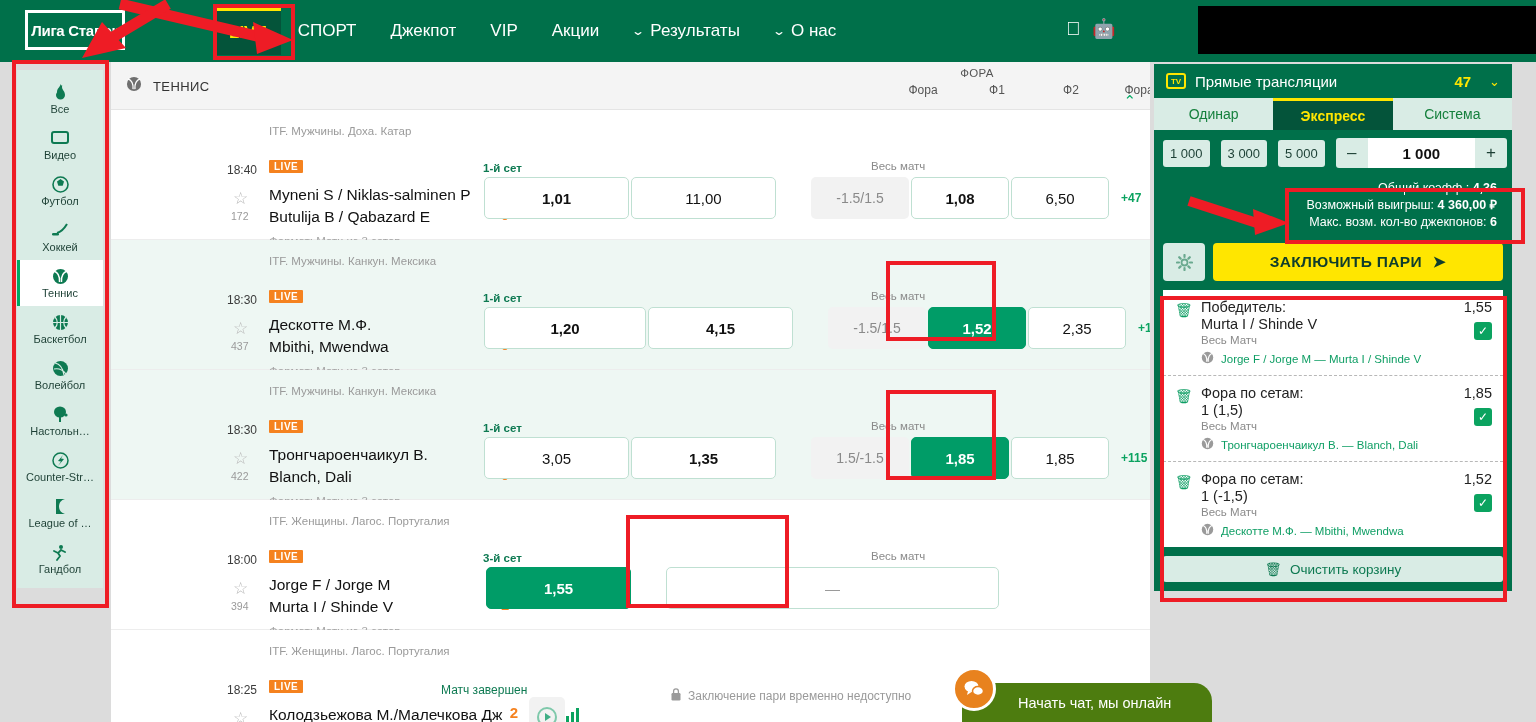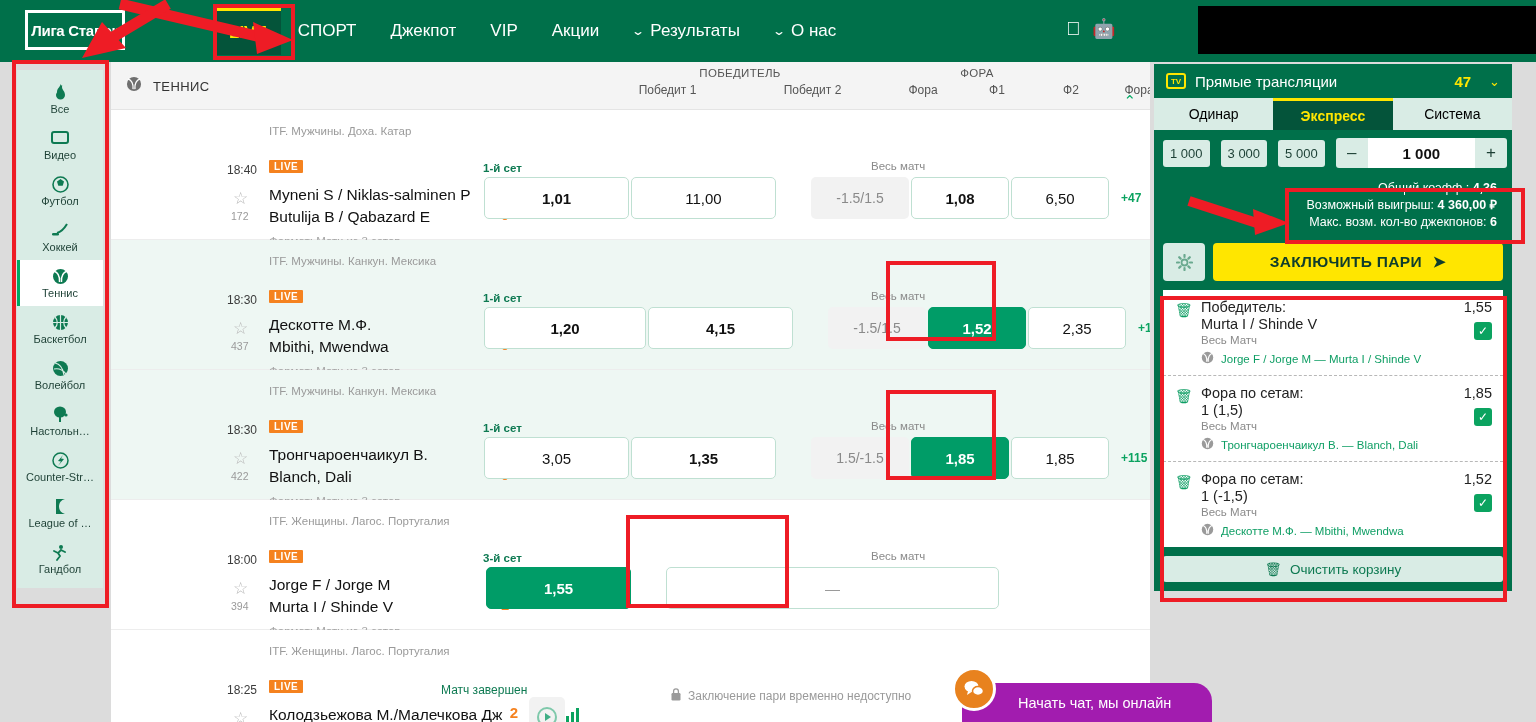--- a/index.html
+++ b/index.html
@@ -393,13 +393,6 @@
         <span class="txt">ТЕННИС</span>
       </div>
 
-      <div class="col-group" style="left:484px;width:290px;">
-        <div class="gtitle">ПОБЕДИТЕЛЬ</div>
-        <div class="subs">
-          <div class="sub" style="width:145px;">Победит 1</div>
-          <div class="sub" style="width:145px;">Победит 2</div>
-        </div>
-      </div>
 
       <div class="col-group" style="left:775px;width:222px;">
         <div class="gtitle" style="margin-left:-40px;">ФОРА</div>

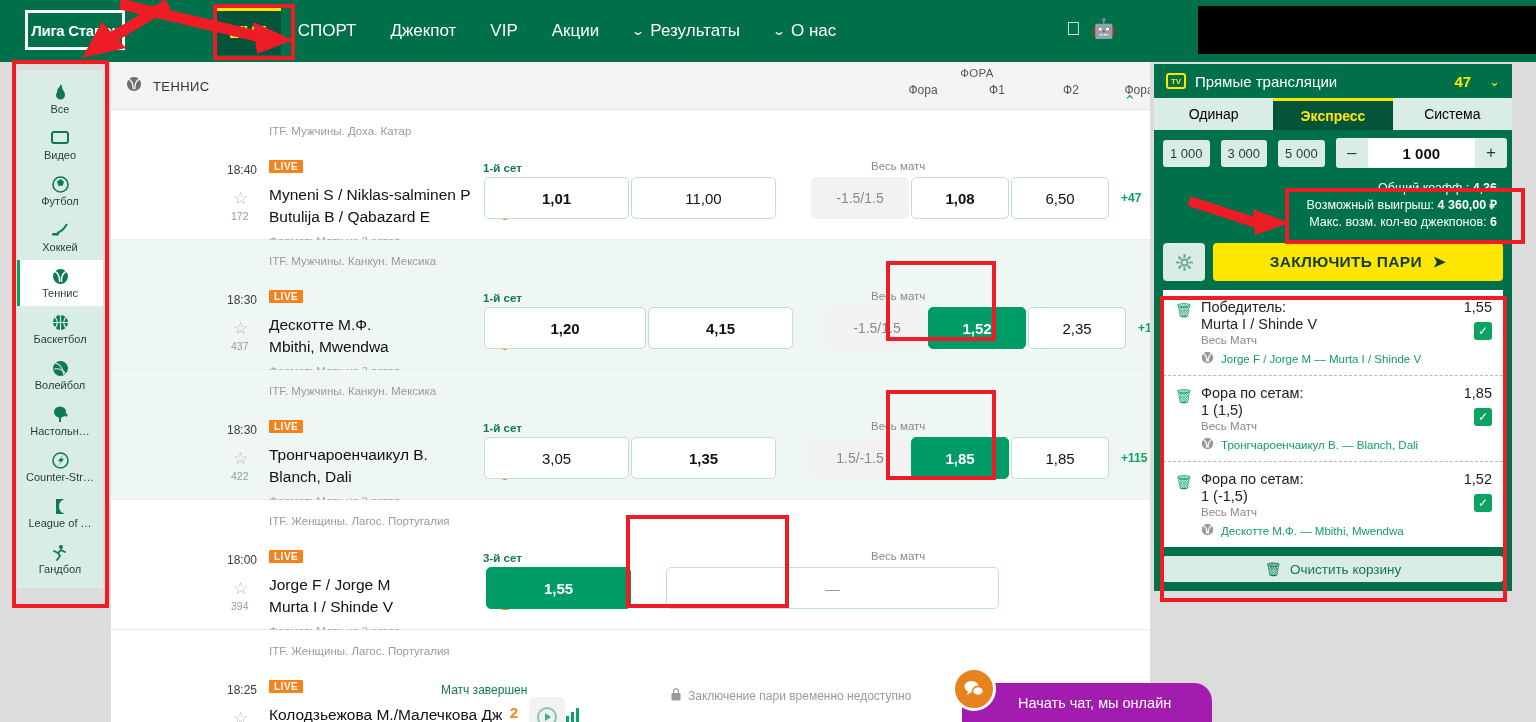--- a/index.html
+++ b/index.html
@@ -168,7 +168,7 @@
 
   .slip-tabs { display: flex; height: 32px; }
   .slip-tab {
-    flex: 1; background: #d9ece5; color: #000000; font-size: 14px;
+    flex: 1; background: #d9ece5; color: #15803d; font-size: 14px;
     display: flex; align-items: center; justify-content: center; cursor: pointer;
   }
   .slip-tab.active {

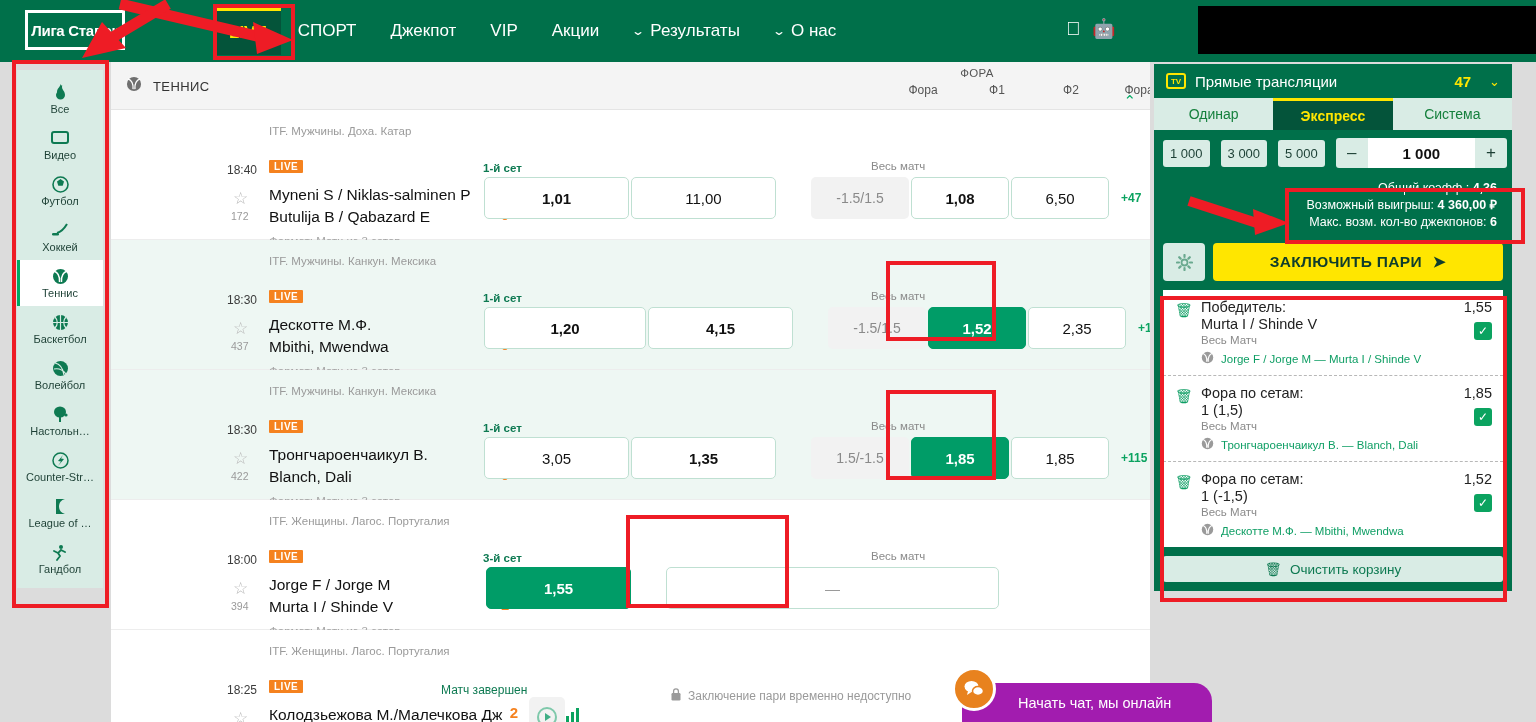--- a/index.html
+++ b/index.html
@@ -229,7 +229,7 @@
   
   .chat {
     position: absolute; left: 962px; top: 683px; height: 39px; width: 250px;
-    background: #a21caf; border-radius: 18px 18px 0 0;
+    background: #4d7c0f; border-radius: 18px 18px 0 0;
     display: flex; align-items: center; z-index: 50;
   }
   .chat-bubble {

